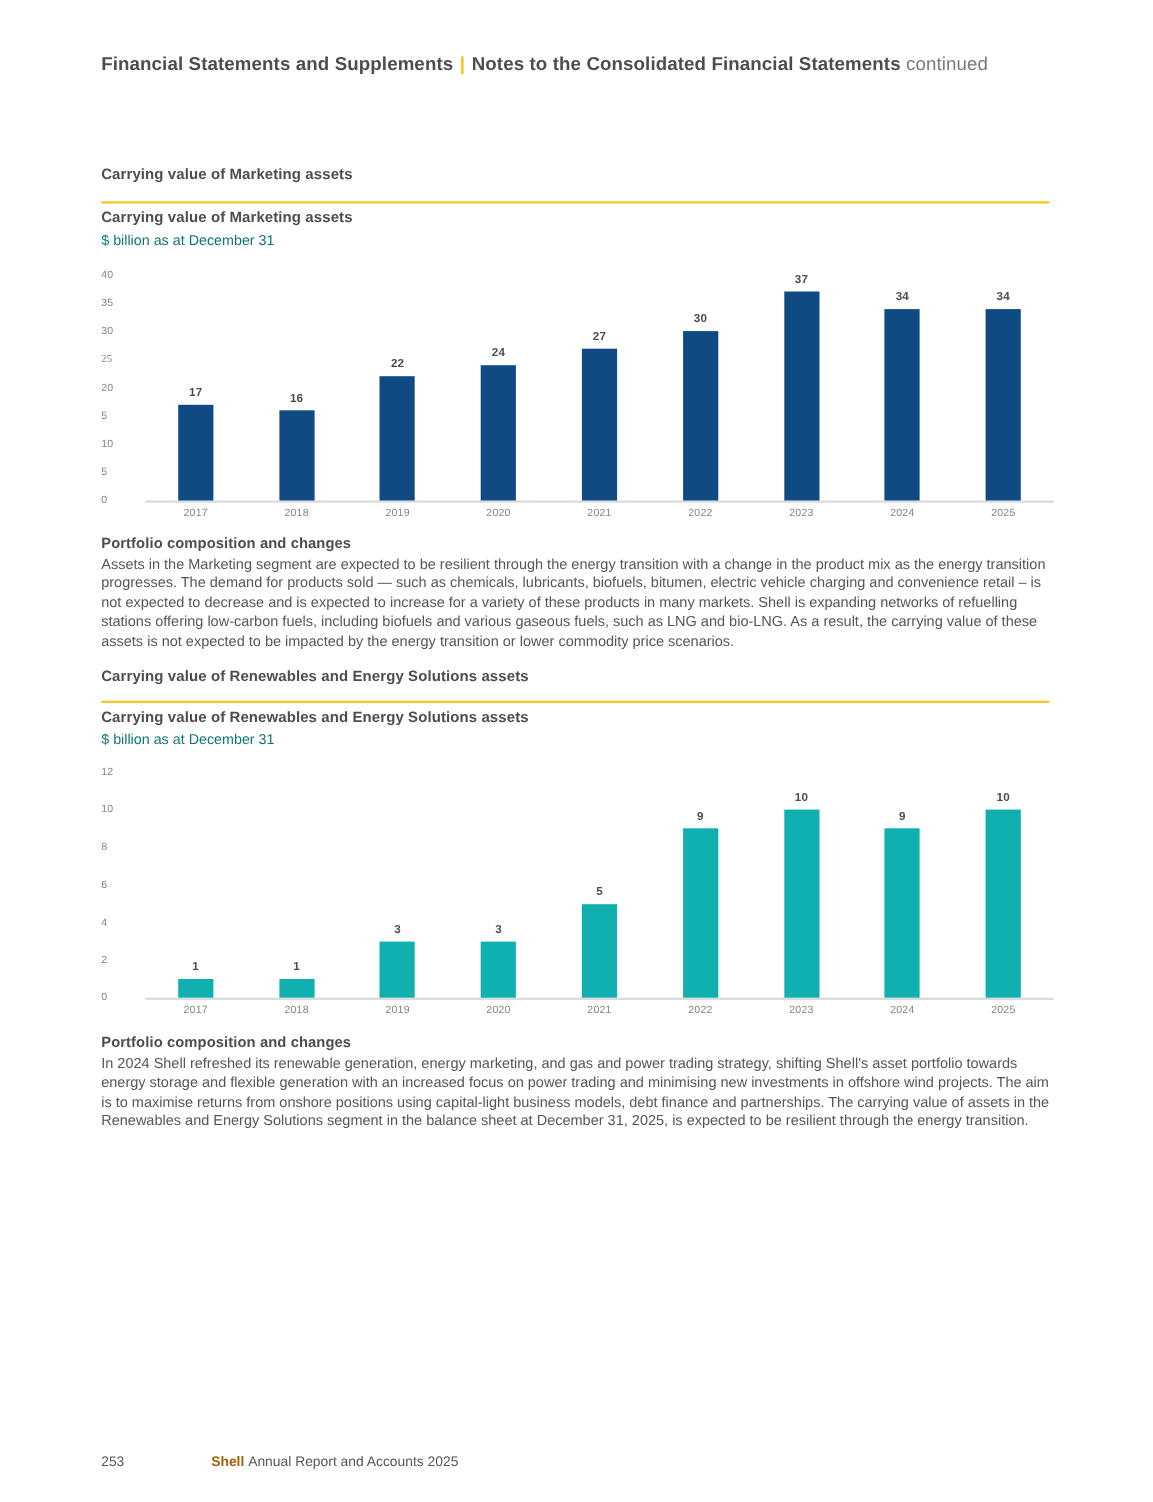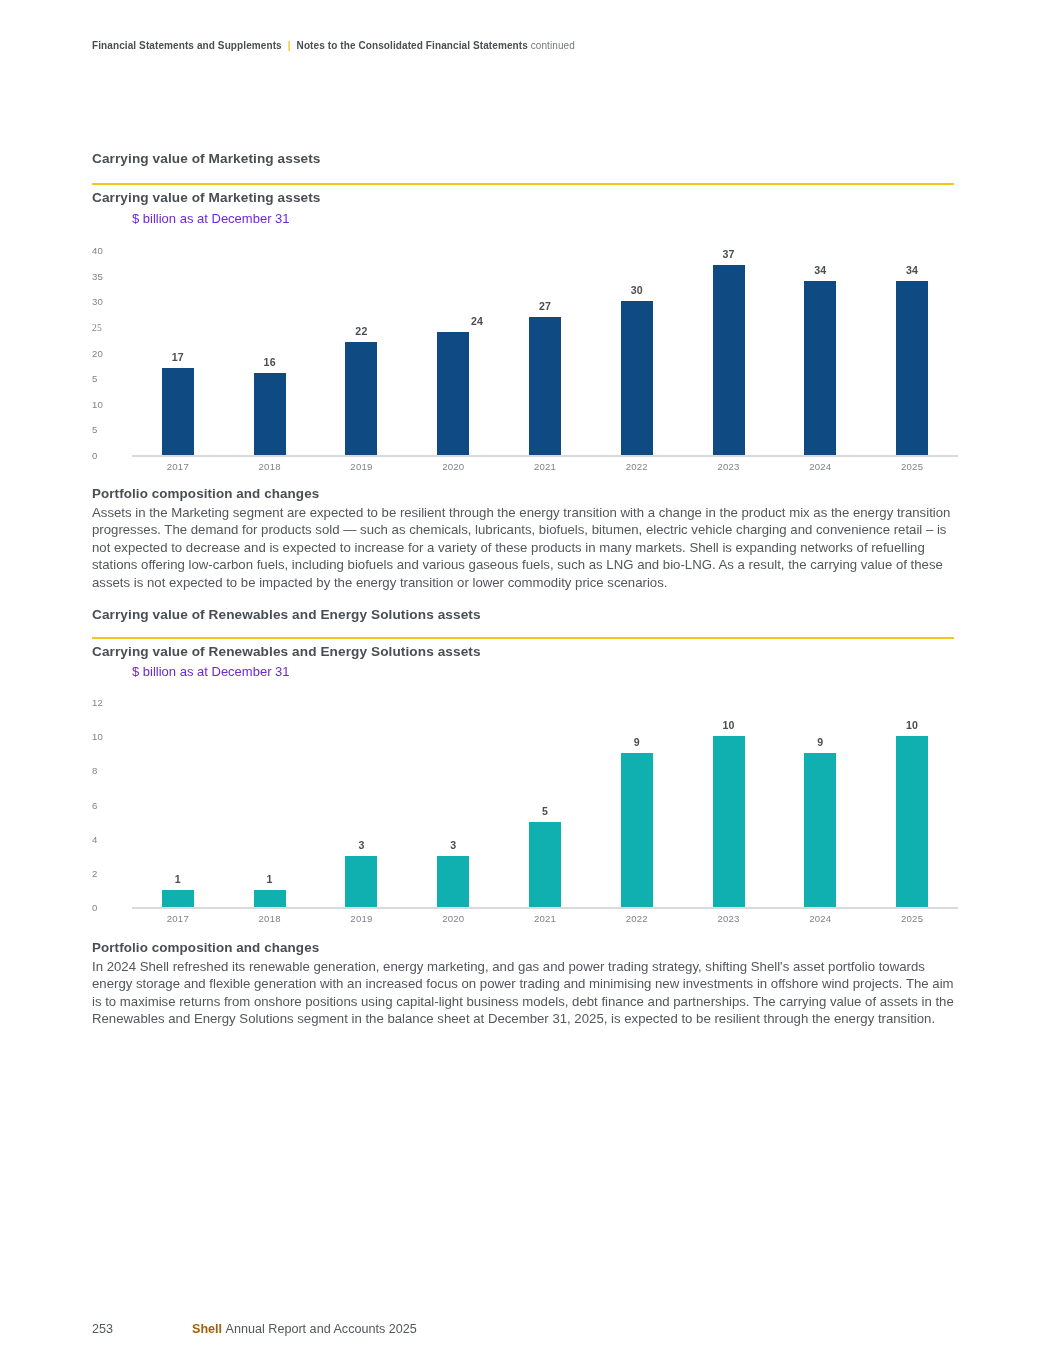--- a/index.html
+++ b/index.html
@@ -27,8 +27,8 @@
   .run-header {
     position: absolute;
     left: 92px;
-    top: 37px;
-    font-size: 10px;
+    top: 50px;
+    font-size: 17px;
     line-height: 17px;
     white-space: nowrap;
   }

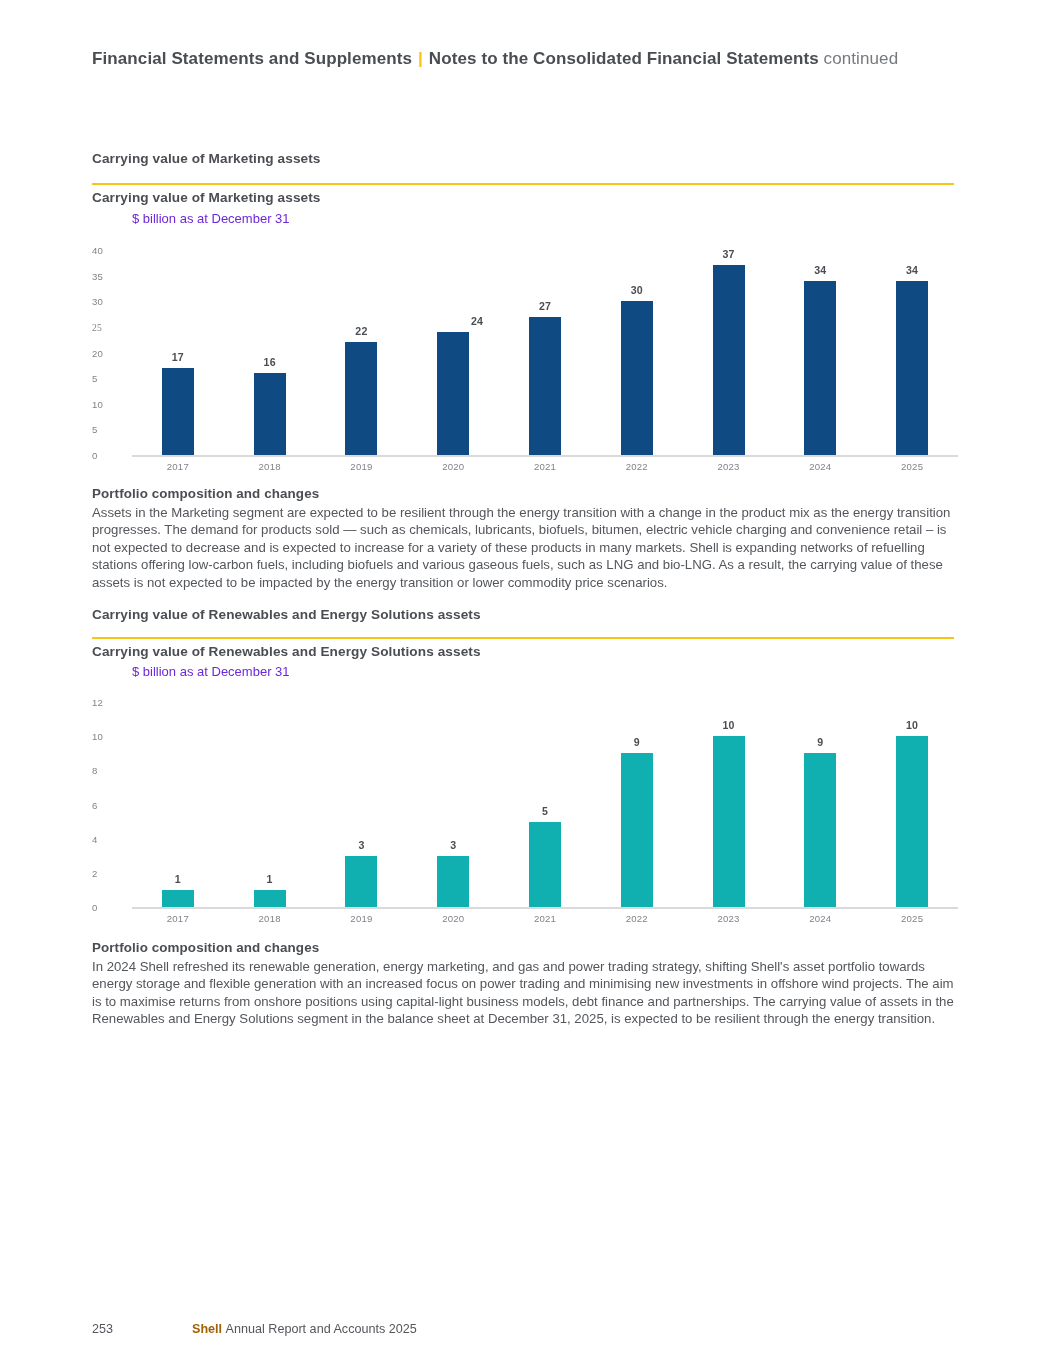--- a/index.html
+++ b/index.html
@@ -102,9 +102,8 @@
     left: 92px;
     font-size: 13px;
     font-weight: normal;
-    color: #6d28d9;
-    white-space: nowrap;
-    margin-left: 40px;
+    color: #0f766e;
+    white-space: nowrap;
   }
 
   

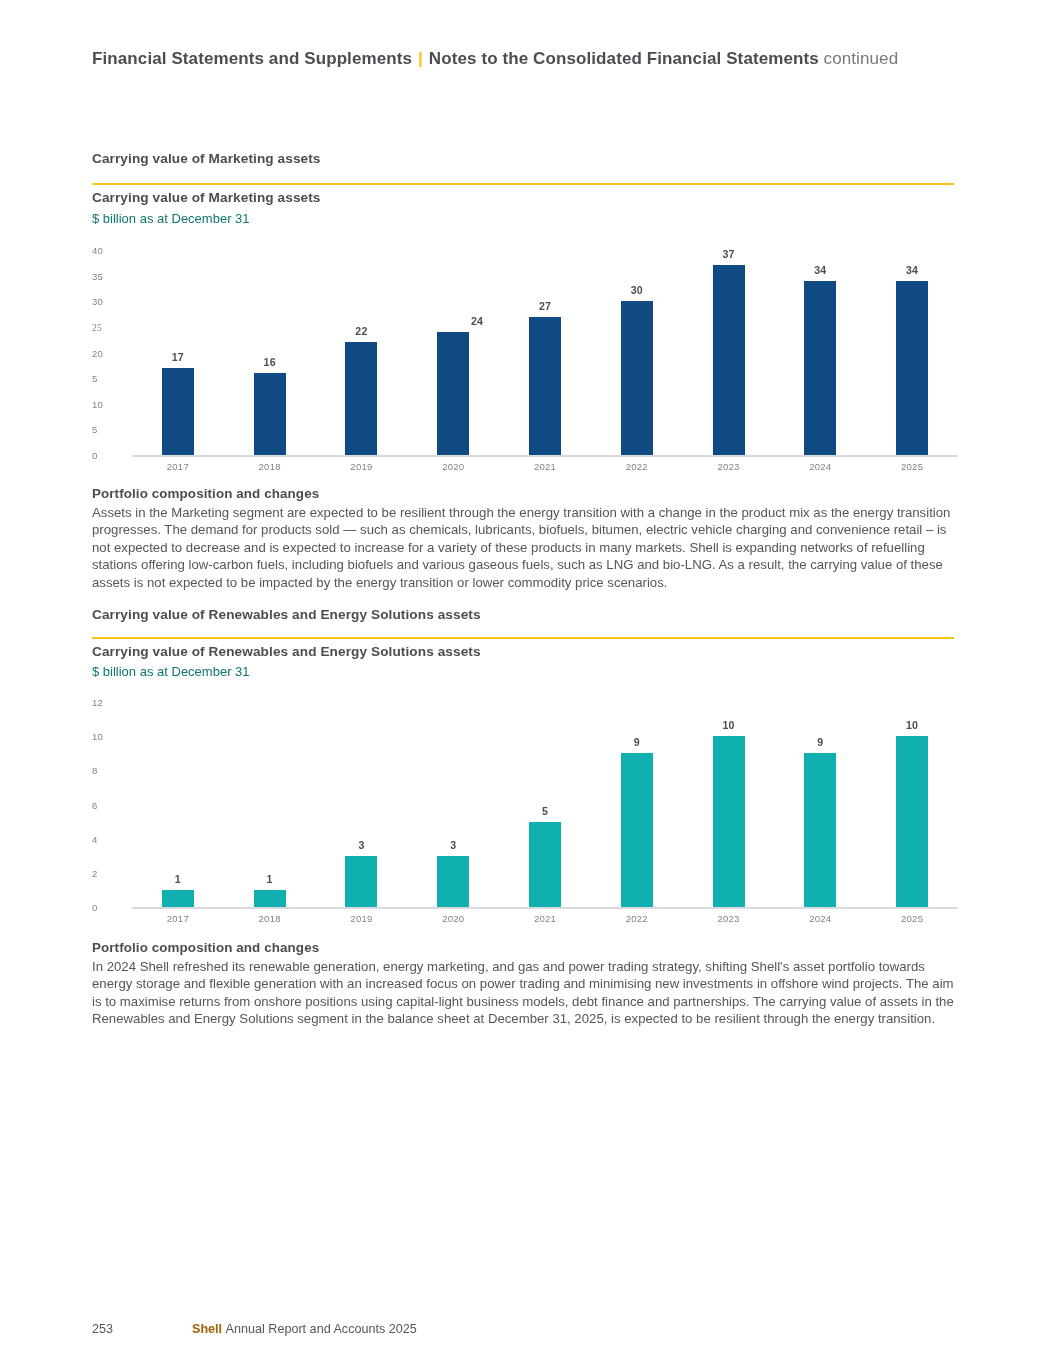--- a/index.html
+++ b/index.html
@@ -224,7 +224,7 @@
       <div class="bar-value" style="left: 239.444px; top: 85.25px; width: 60px;">22</div>
       <div class="xtick" style="left: 239.444px; top: 221px; width: 60px;">2019</div>
       <div class="bar" style="left: 345.222px; top: 92px; width: 32px; height: 123px; background: rgb(15, 75, 130);"></div>
-      <div class="bar-value" style="left: 331.222px; top: 75px; width: 60px; text-align: right;">24</div>
+      <div class="bar-value" style="left: 331.222px; top: 75px; width: 60px;">24</div>
       <div class="xtick" style="left: 331.222px; top: 221px; width: 60px;">2020</div>
       <div class="bar" style="left: 437px; top: 76.625px; width: 32px; height: 138.375px; background: rgb(15, 75, 130);"></div>
       <div class="bar-value" style="left: 423px; top: 59.625px; width: 60px;">27</div>

